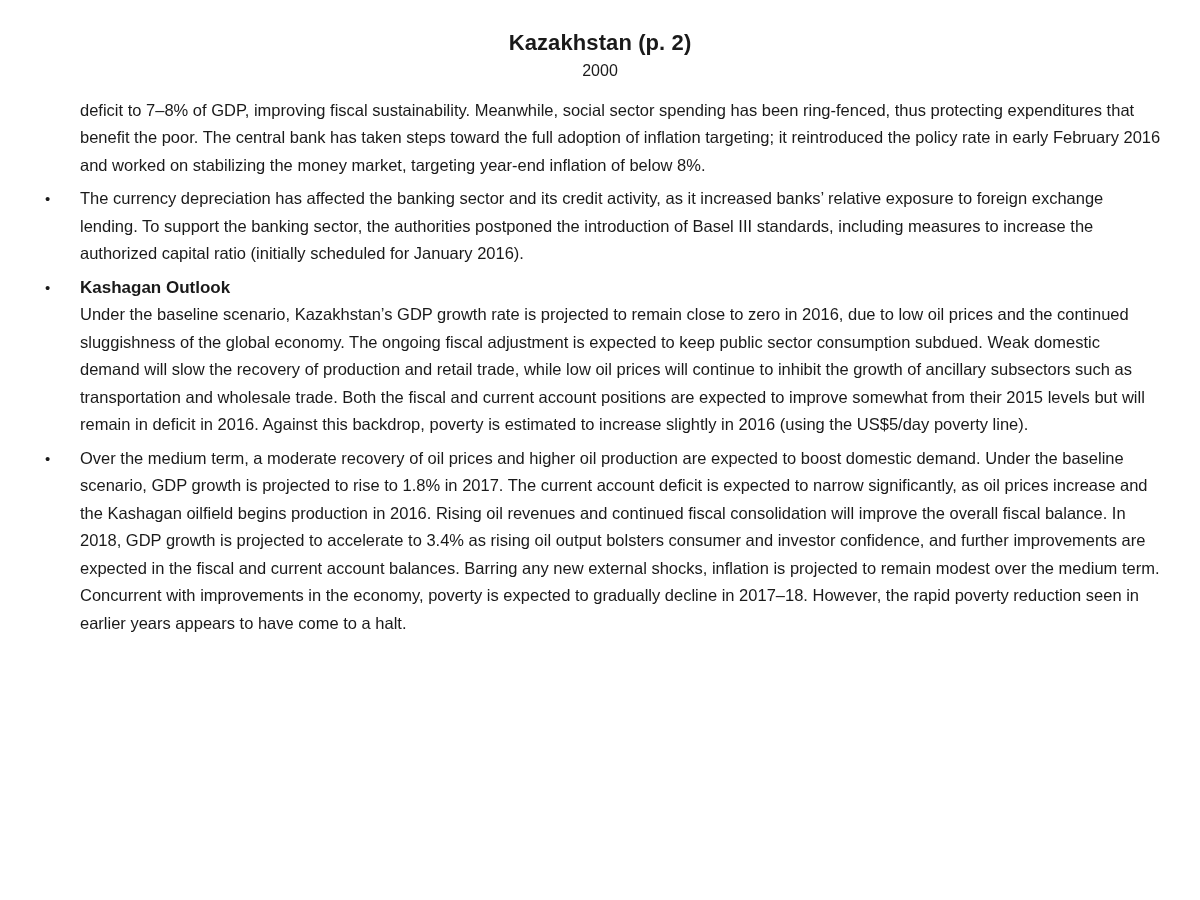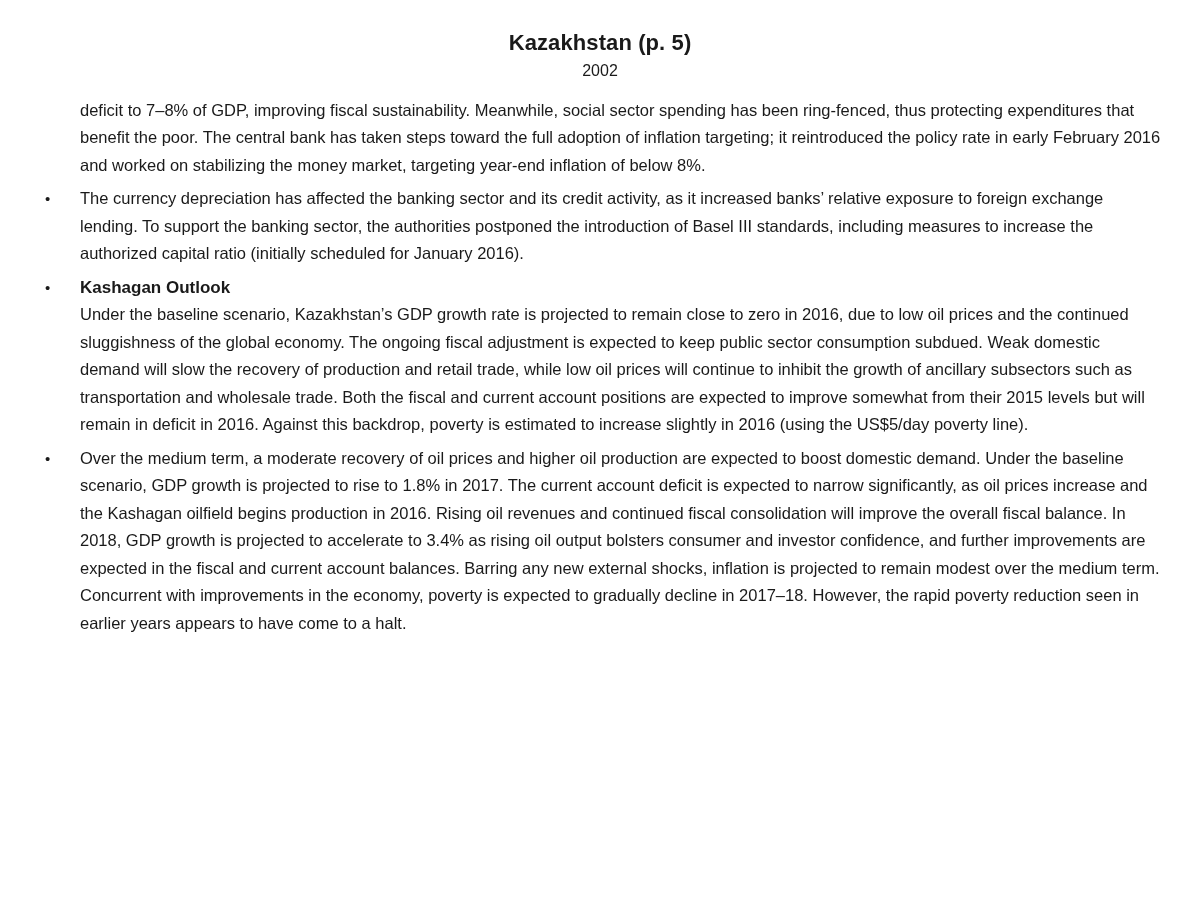--- a/index.html
+++ b/index.html
@@ -67,7 +67,7 @@
 <div class="slide">
 
   <div class="slide-header">
-    <div class="page-title">Kazakhstan (p. 5)</div>
+    <div class="page-title">Kazakhstan (p. 2)</div>
     <div class="page-subtitle">2002</div>
   </div>
 

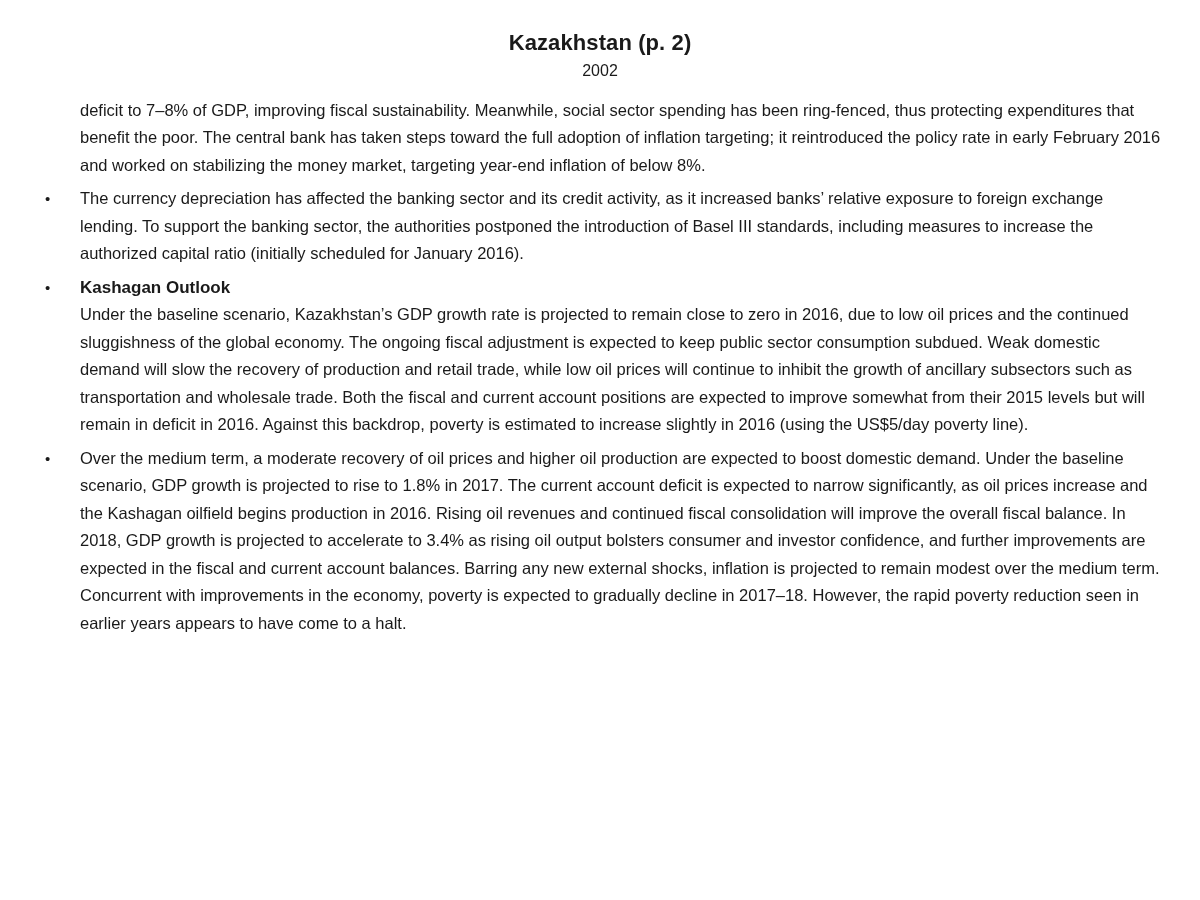--- a/index.html
+++ b/index.html
@@ -68,7 +68,7 @@
 
   <div class="slide-header">
     <div class="page-title">Kazakhstan (p. 2)</div>
-    <div class="page-subtitle">2002</div>
+    <div class="page-subtitle">2000</div>
   </div>
 
   <div class="content">

